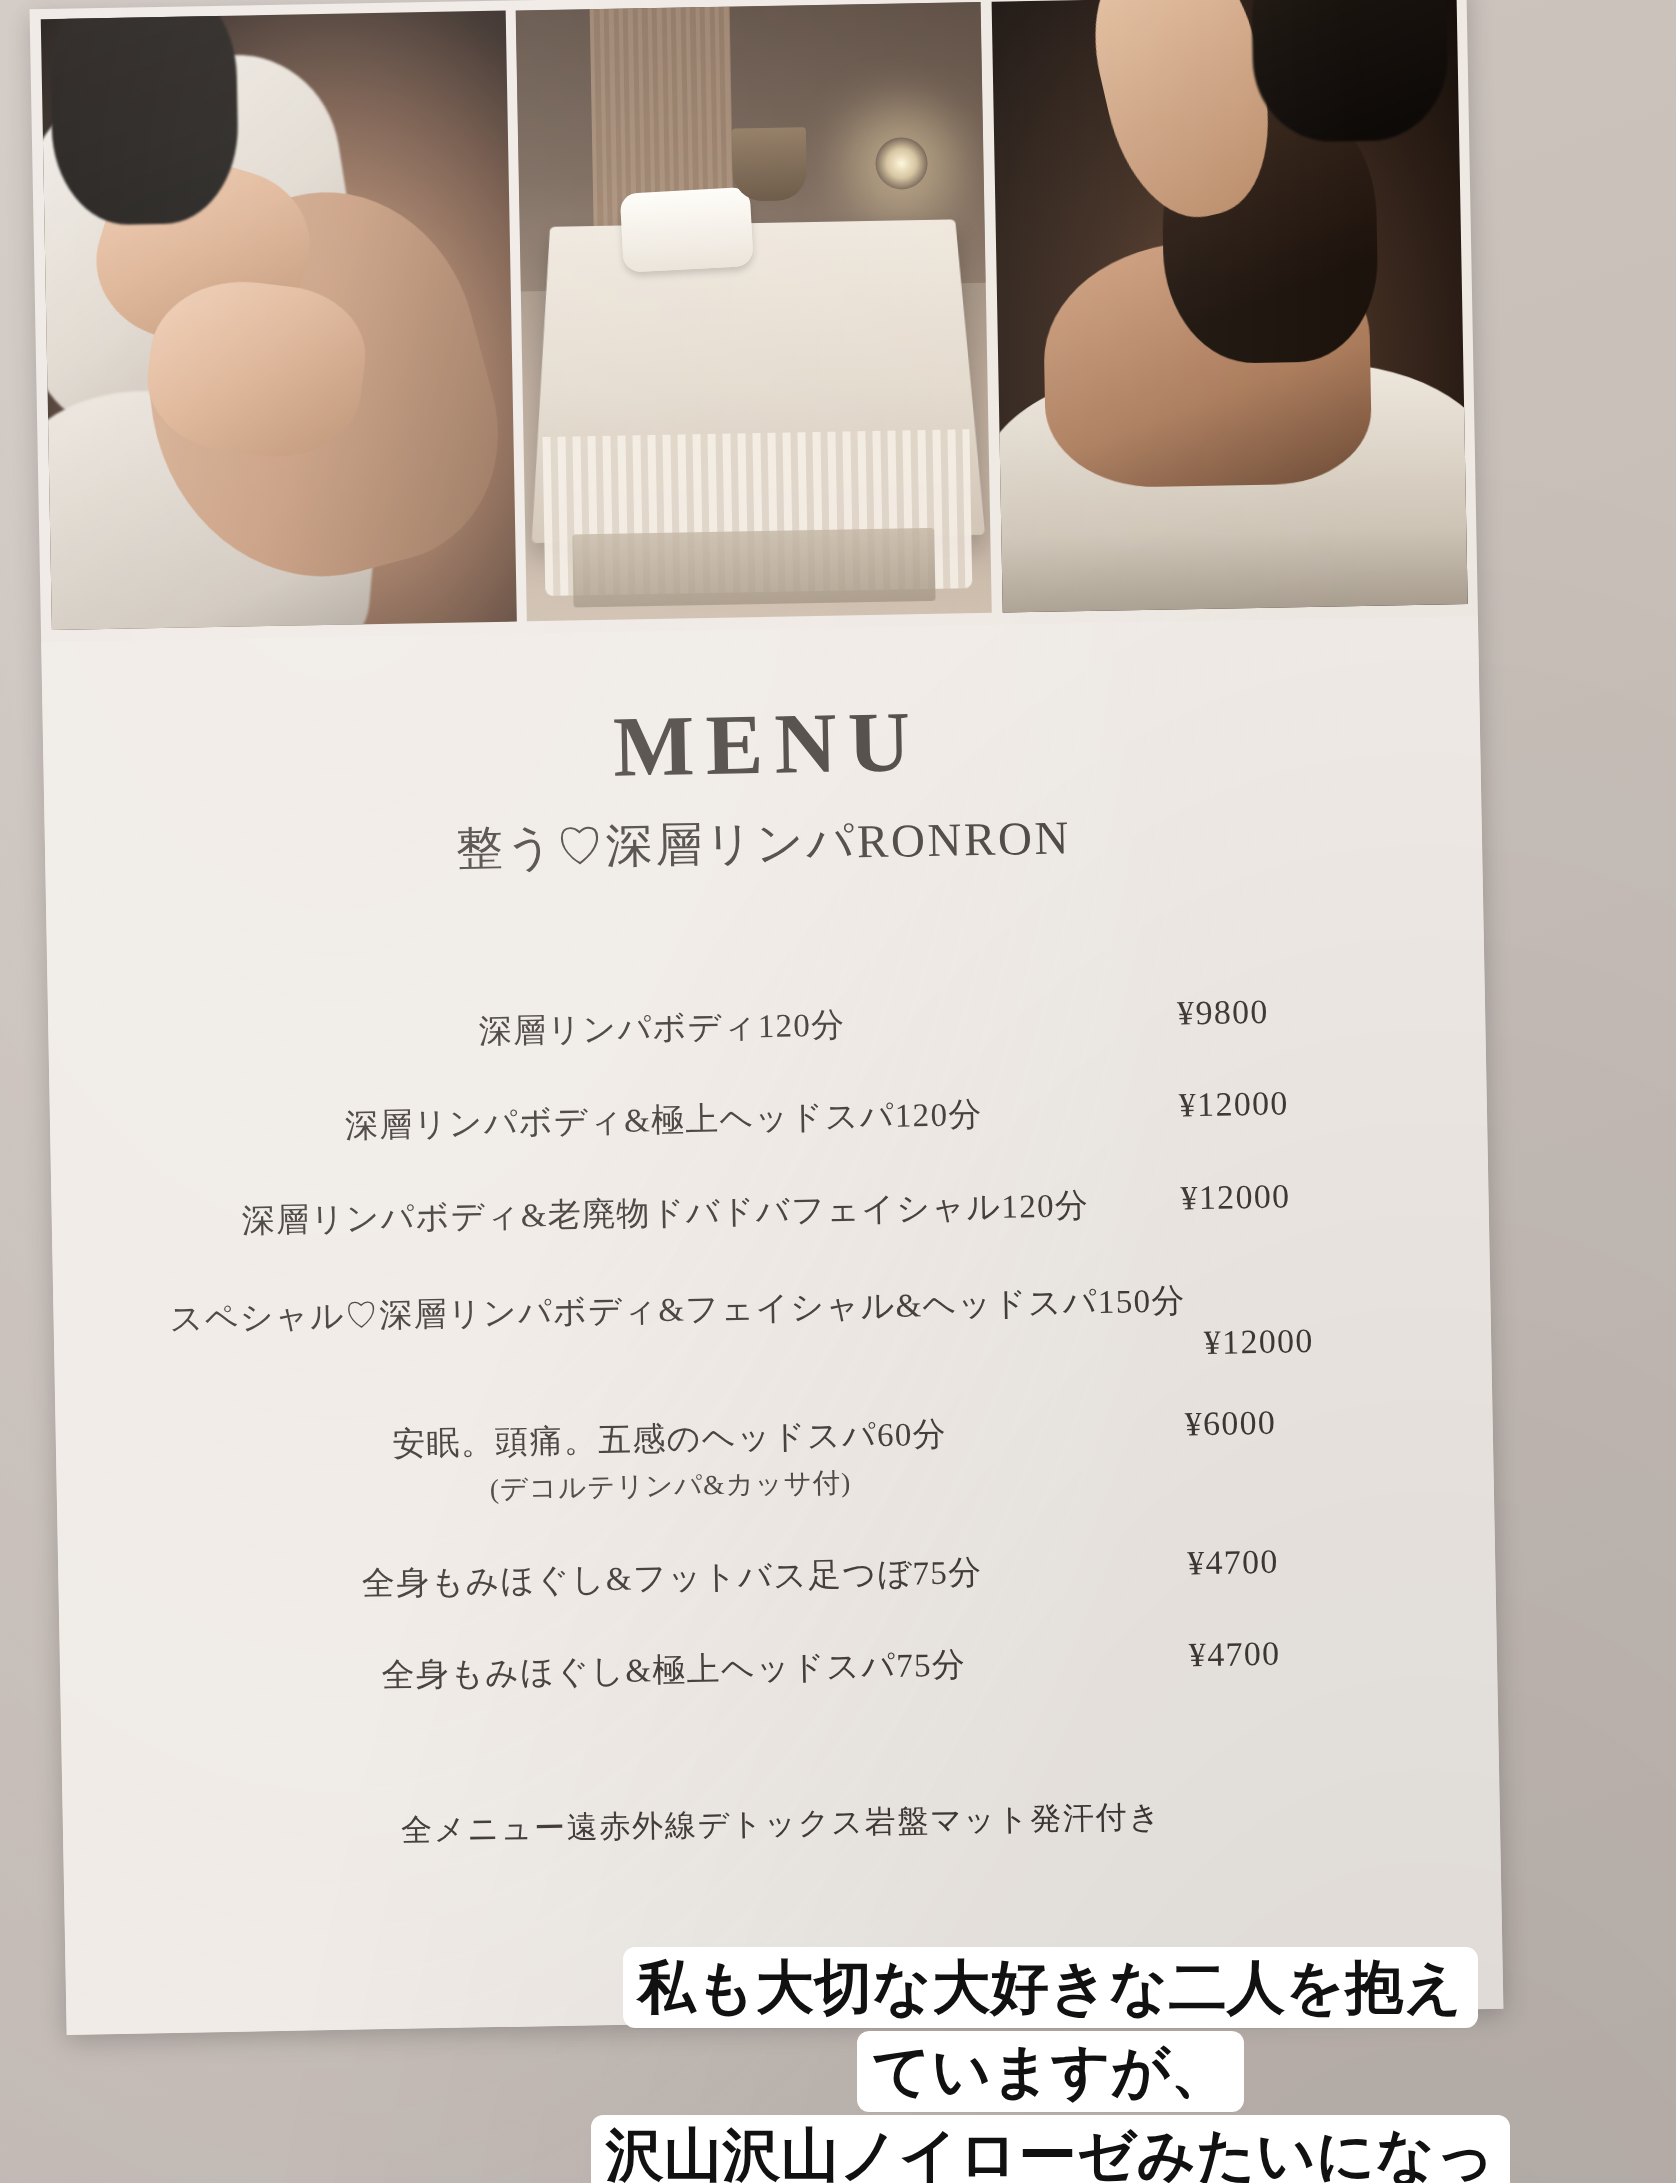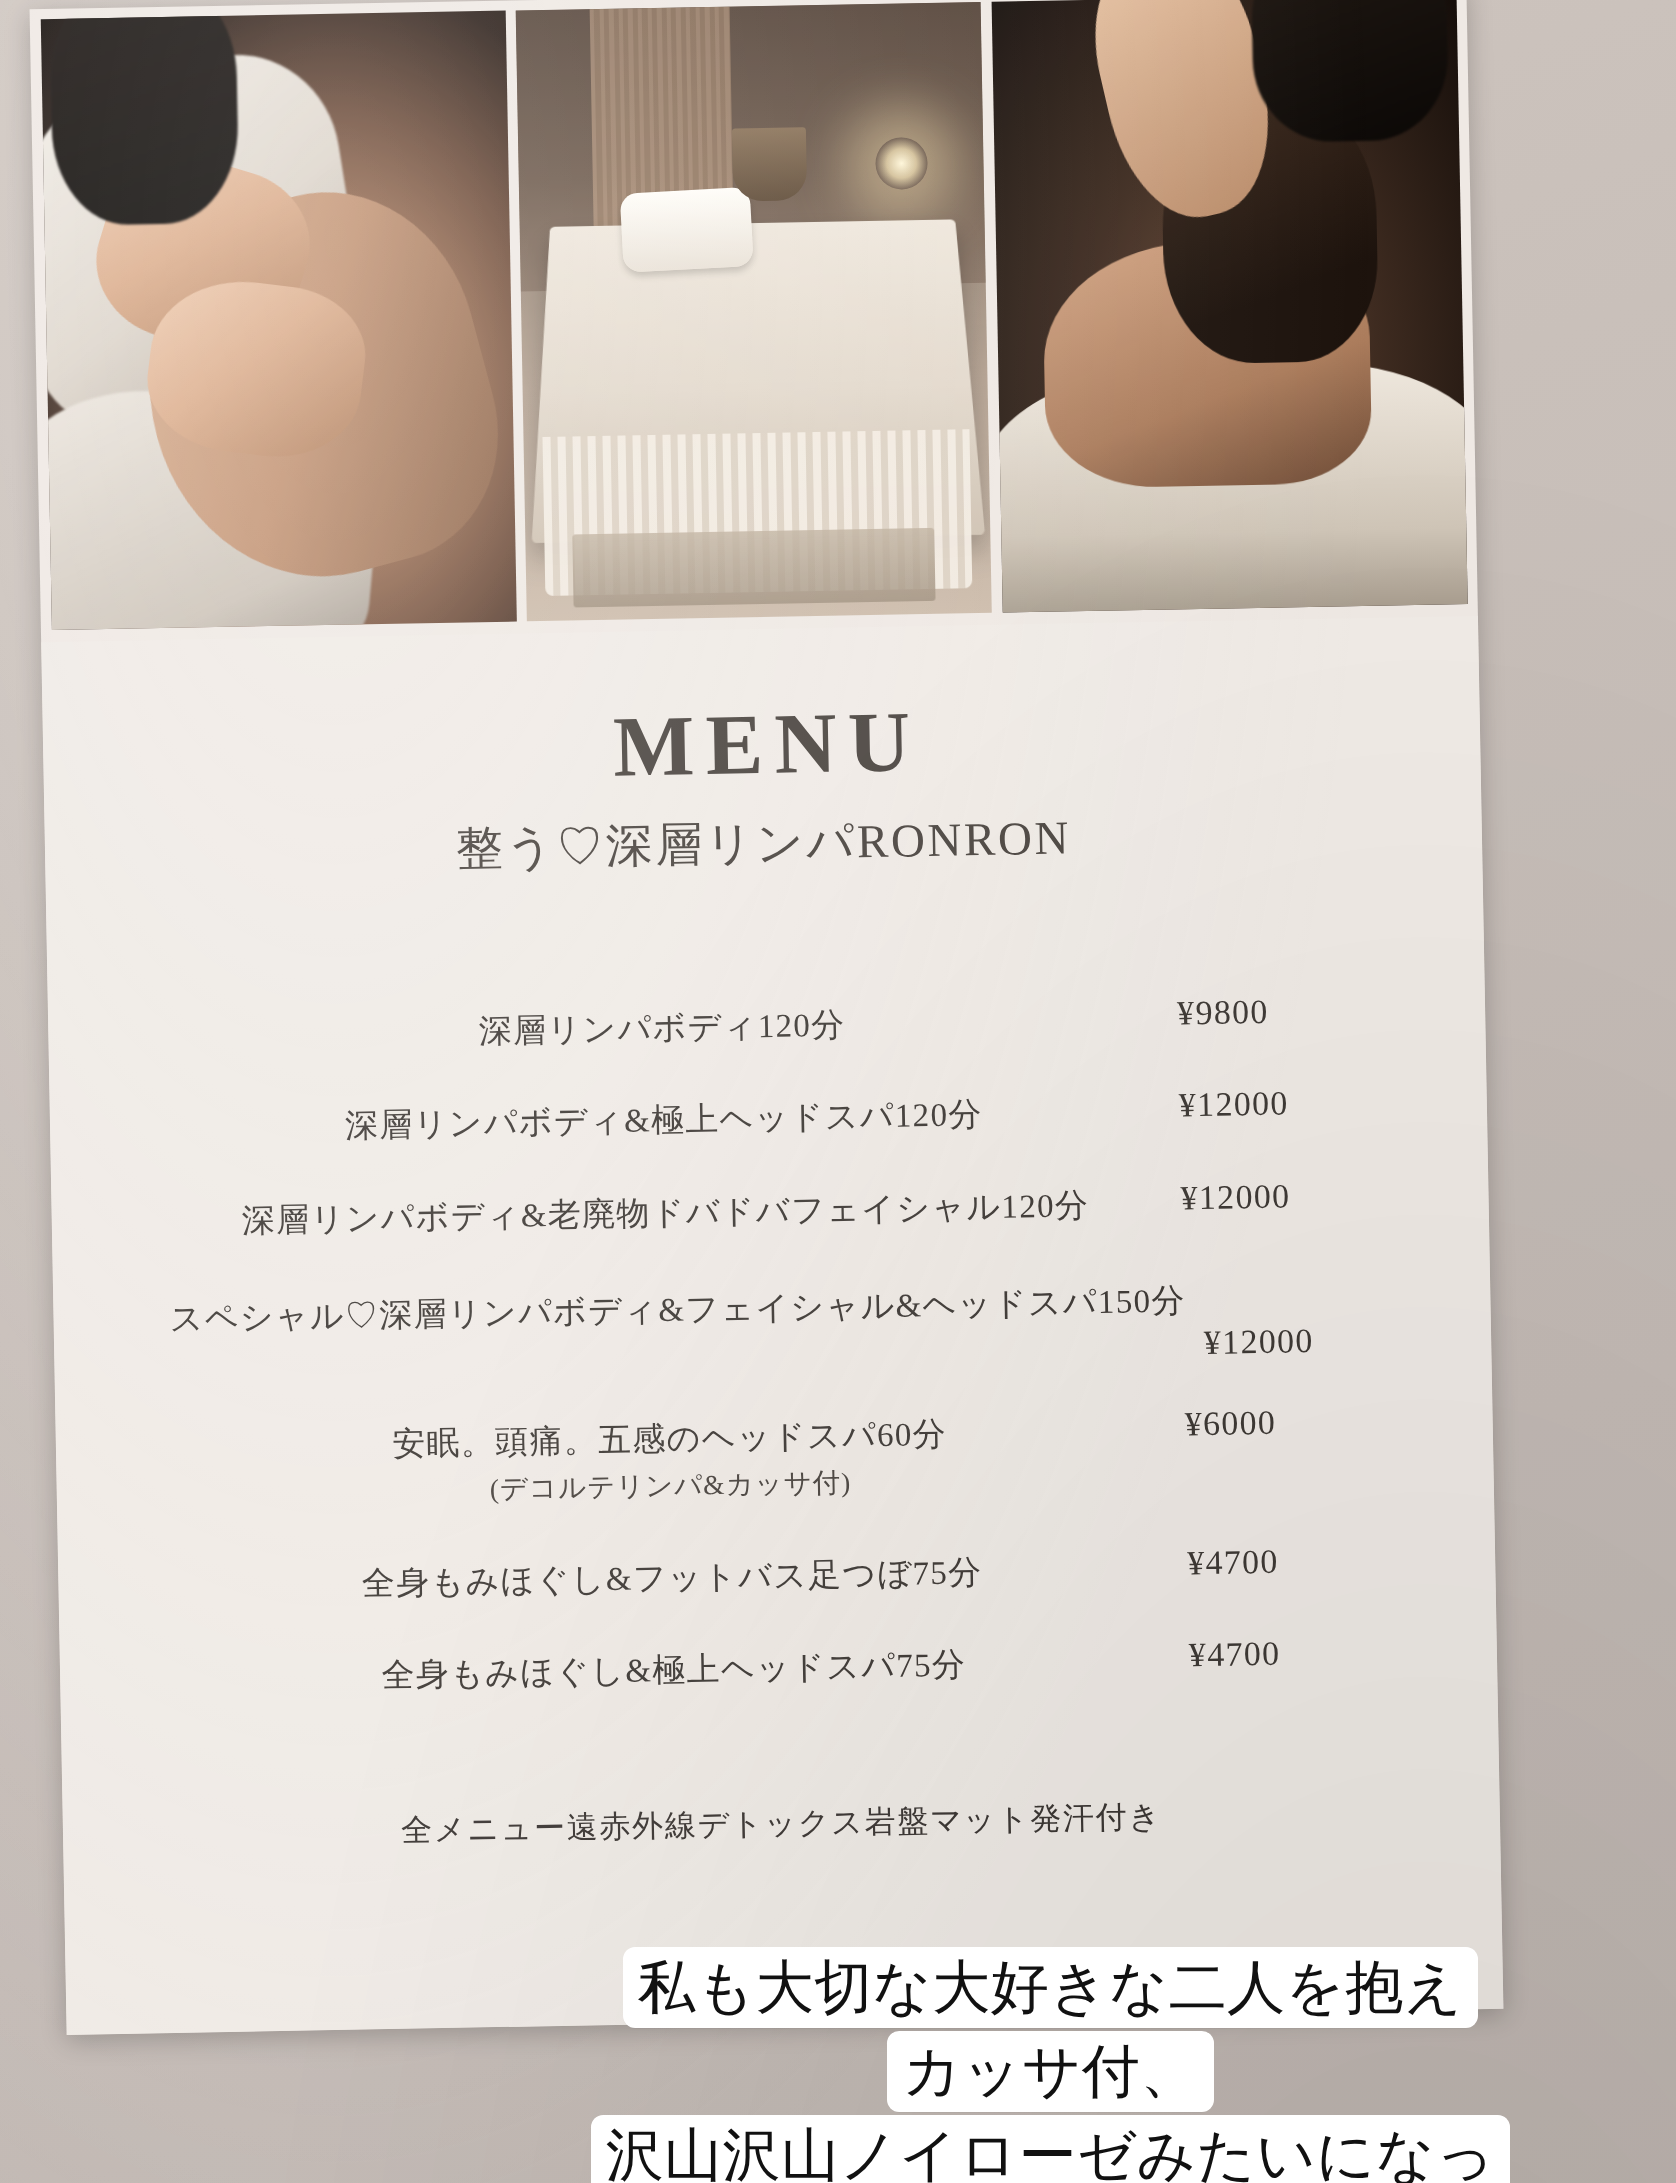--- a/index.html
+++ b/index.html
@@ -310,7 +310,7 @@
     background: #ffffff;
     color: #111111;
     font-family: "DejaVu Sans", sans-serif;
-    font-weight: normal;
+    font-weight: bold;
     font-size: 58px;
     line-height: 1.18;
     letter-spacing: 0.4px;

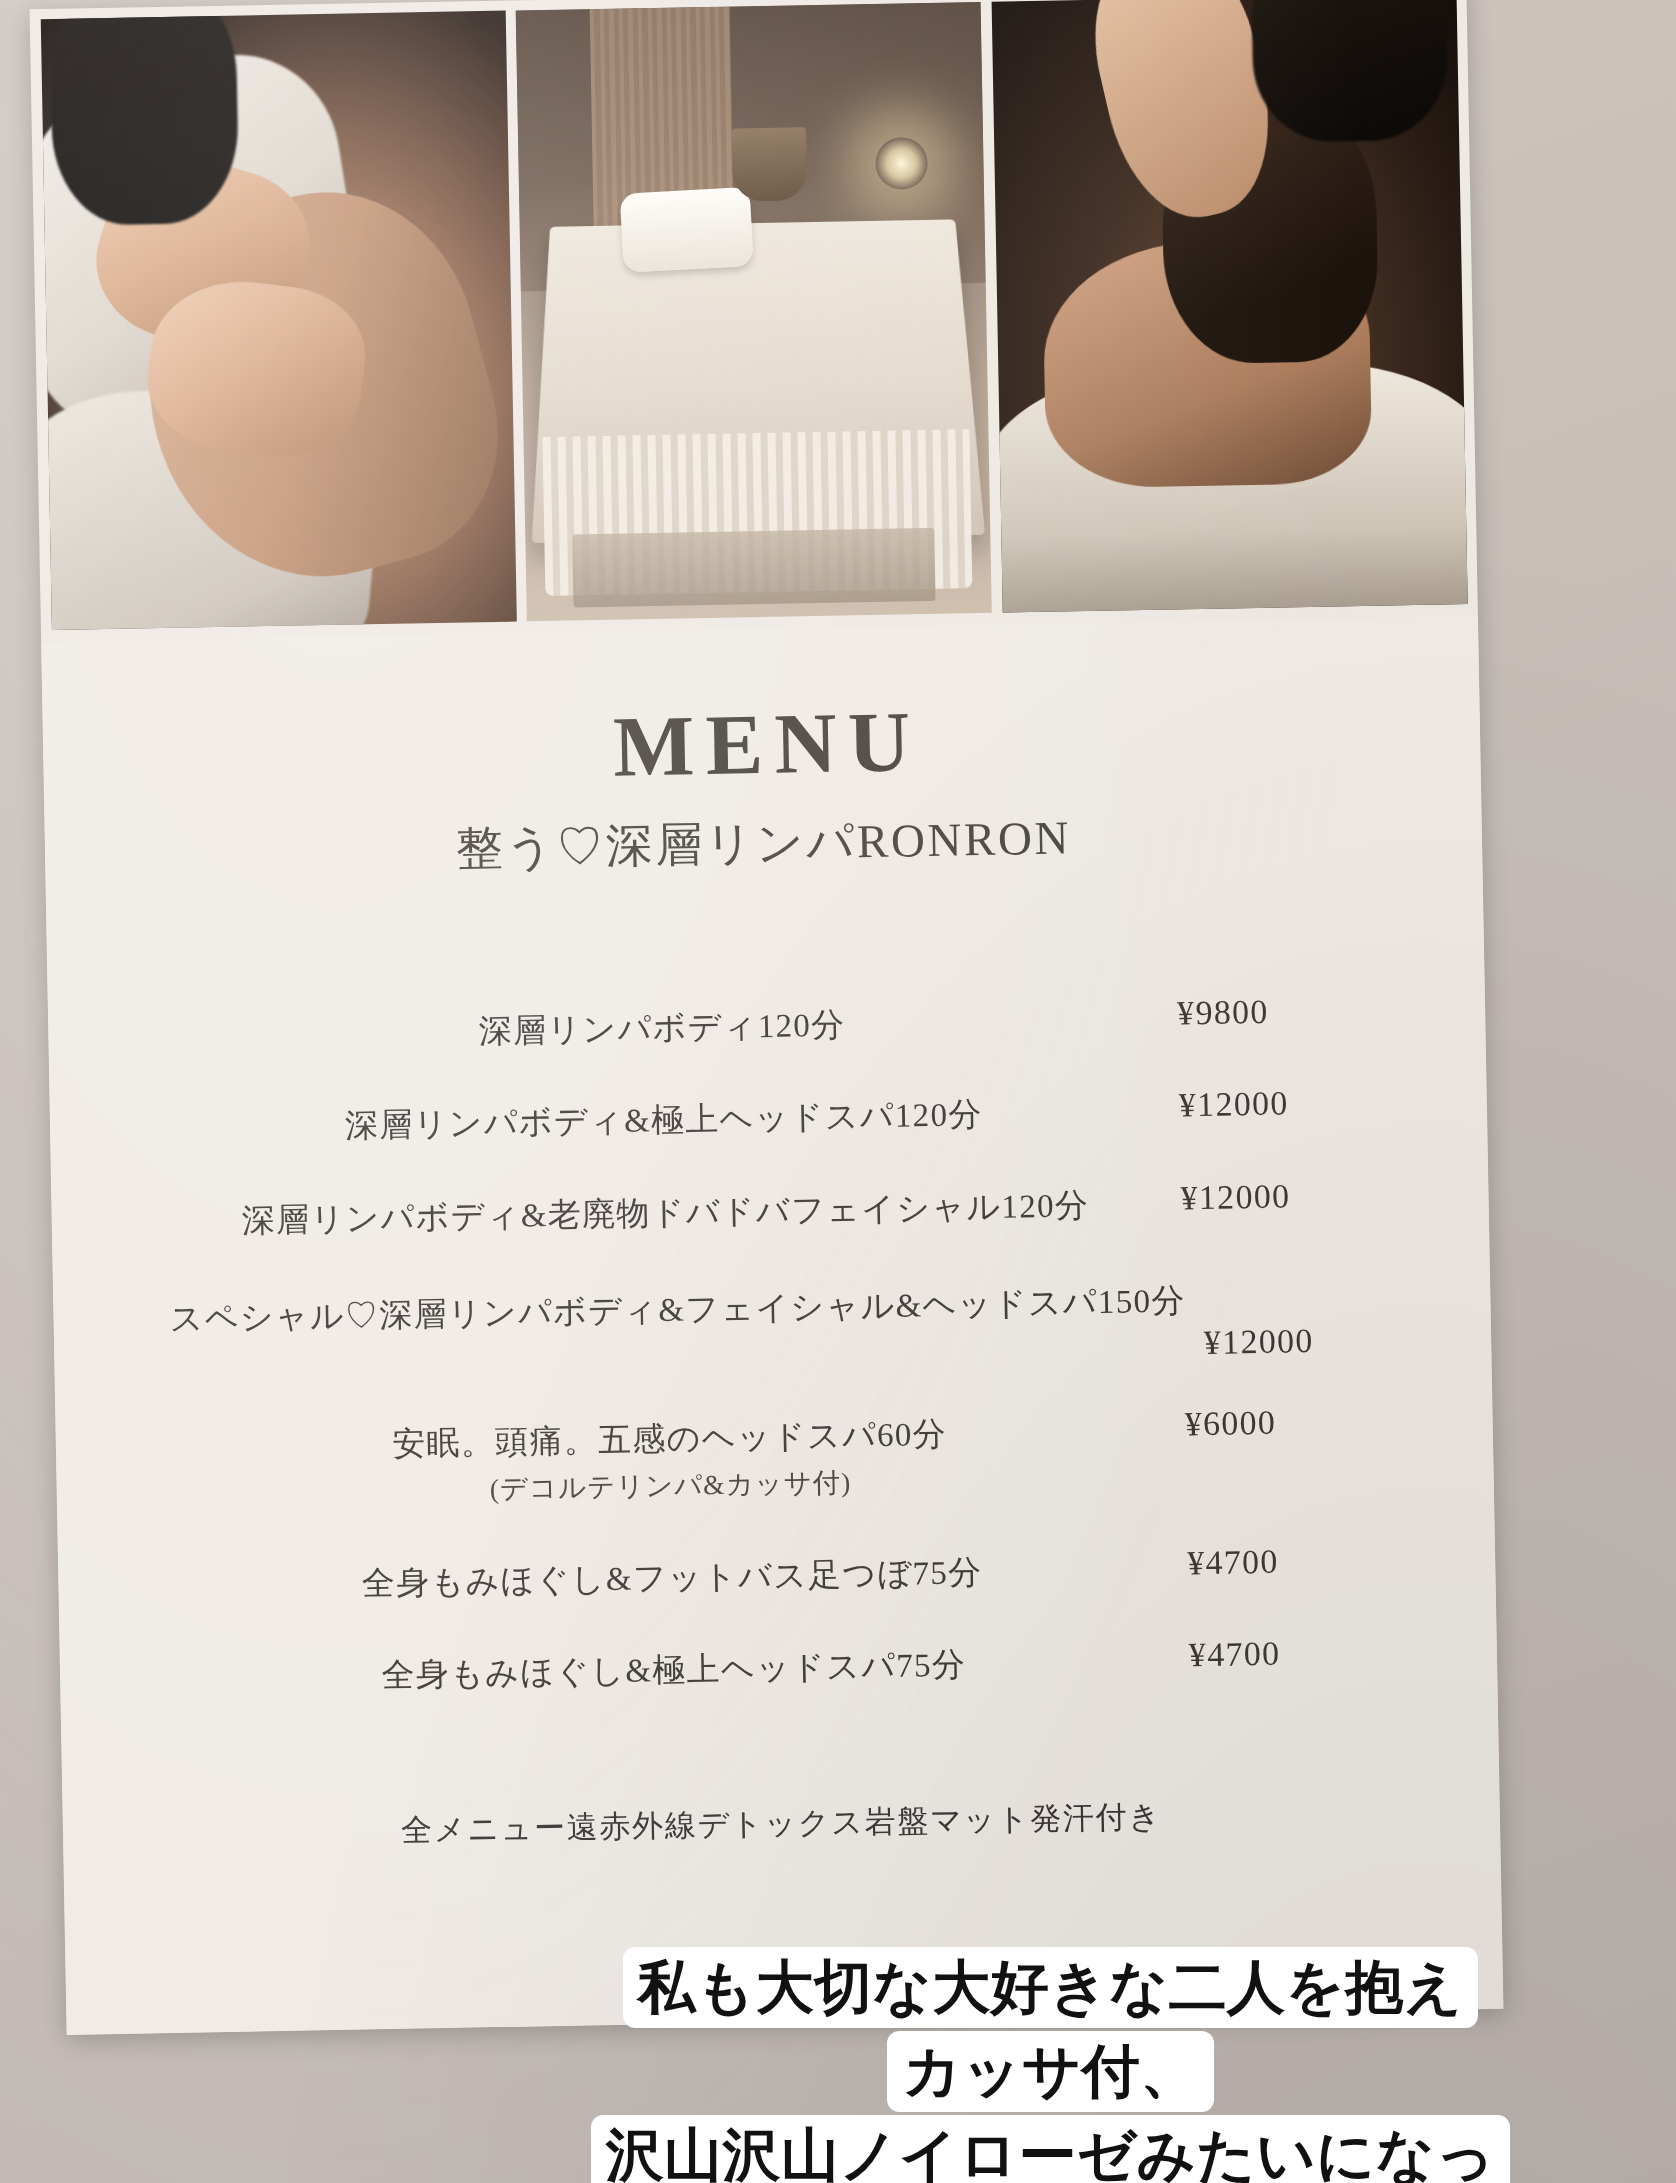--- a/index.html
+++ b/index.html
@@ -424,7 +424,7 @@
 
   <div id="caption">
     <div class="cap-line">私も大切な大好きな二人を抱え</div>
-    <div class="cap-line">カッサ付、</div>
+    <div class="cap-line">ていますが、</div>
     <div class="cap-line">沢山沢山ノイローゼみたいになっ</div>
 
   </div>

